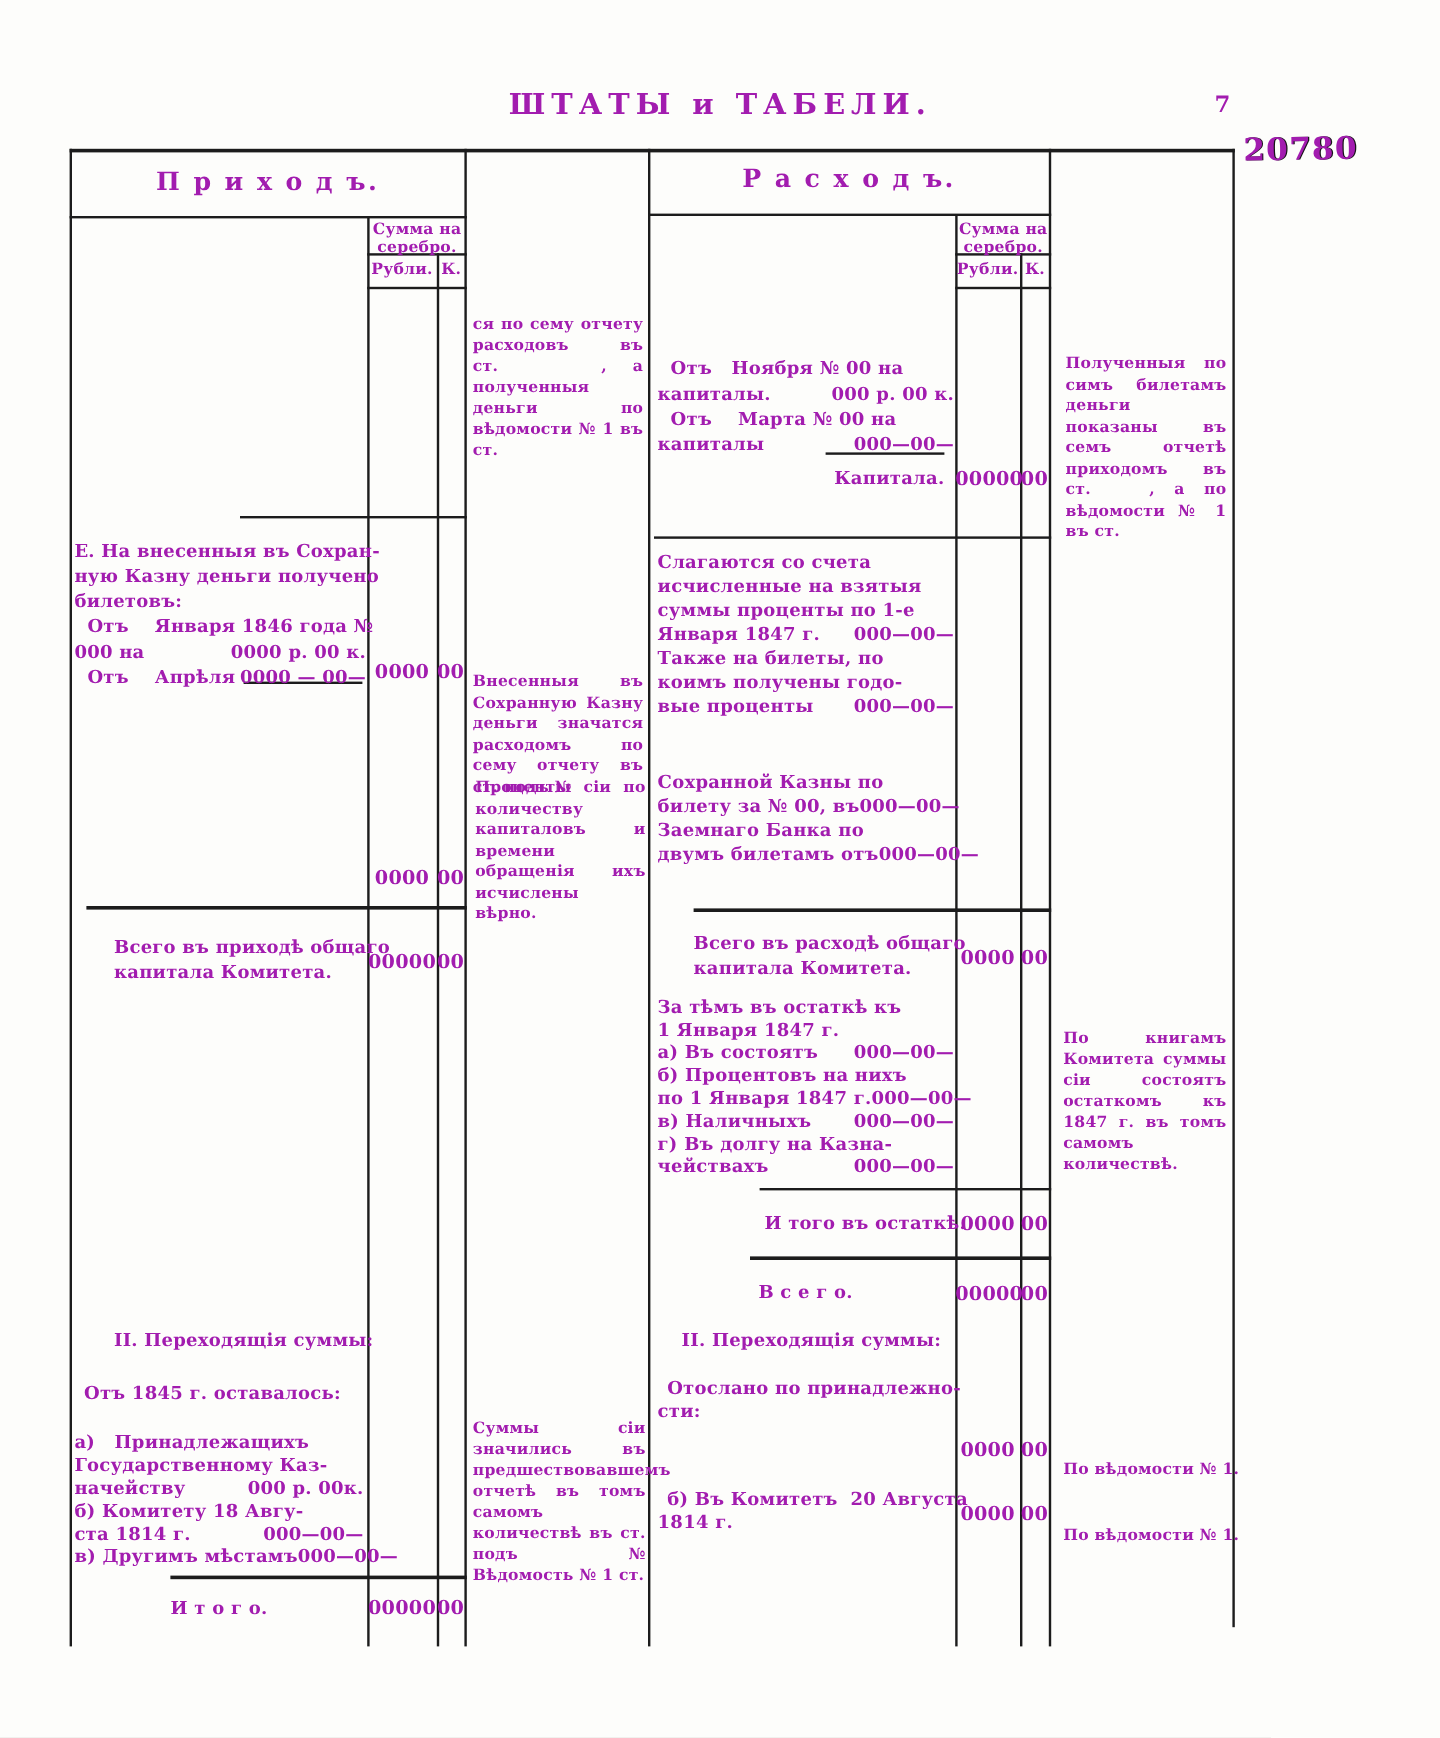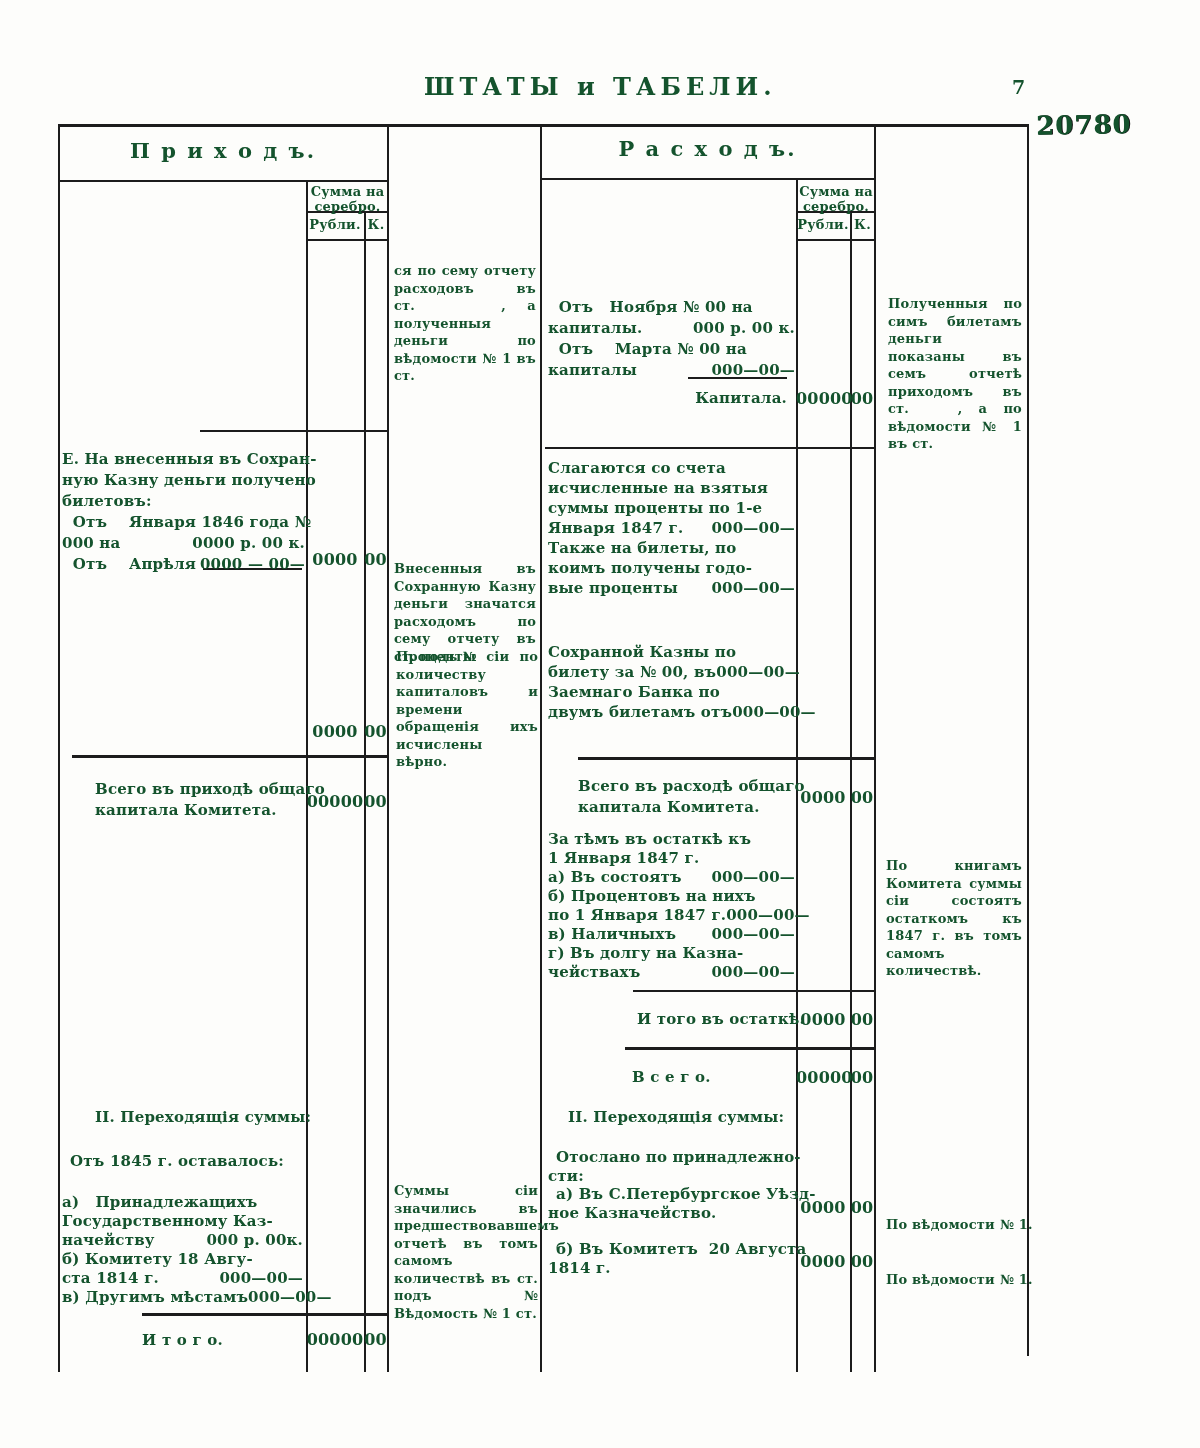--- a/index.html
+++ b/index.html
@@ -5,7 +5,7 @@
   html,body { margin:0; padding:0; background:#e8e8e4; }
   .page {
     position:relative; width:1200px; height:1448px; margin:0 auto;
-    background:#fdfdfb; color:#14532d; overflow:hidden;
+    background:#fdfdfb; color:#a21caf; overflow:hidden;
     font-family:"DejaVu Serif", serif; font-weight:700; letter-spacing:0.2px;
   }
   .vl { position:absolute; width:2px; background:#1c1c1c; }

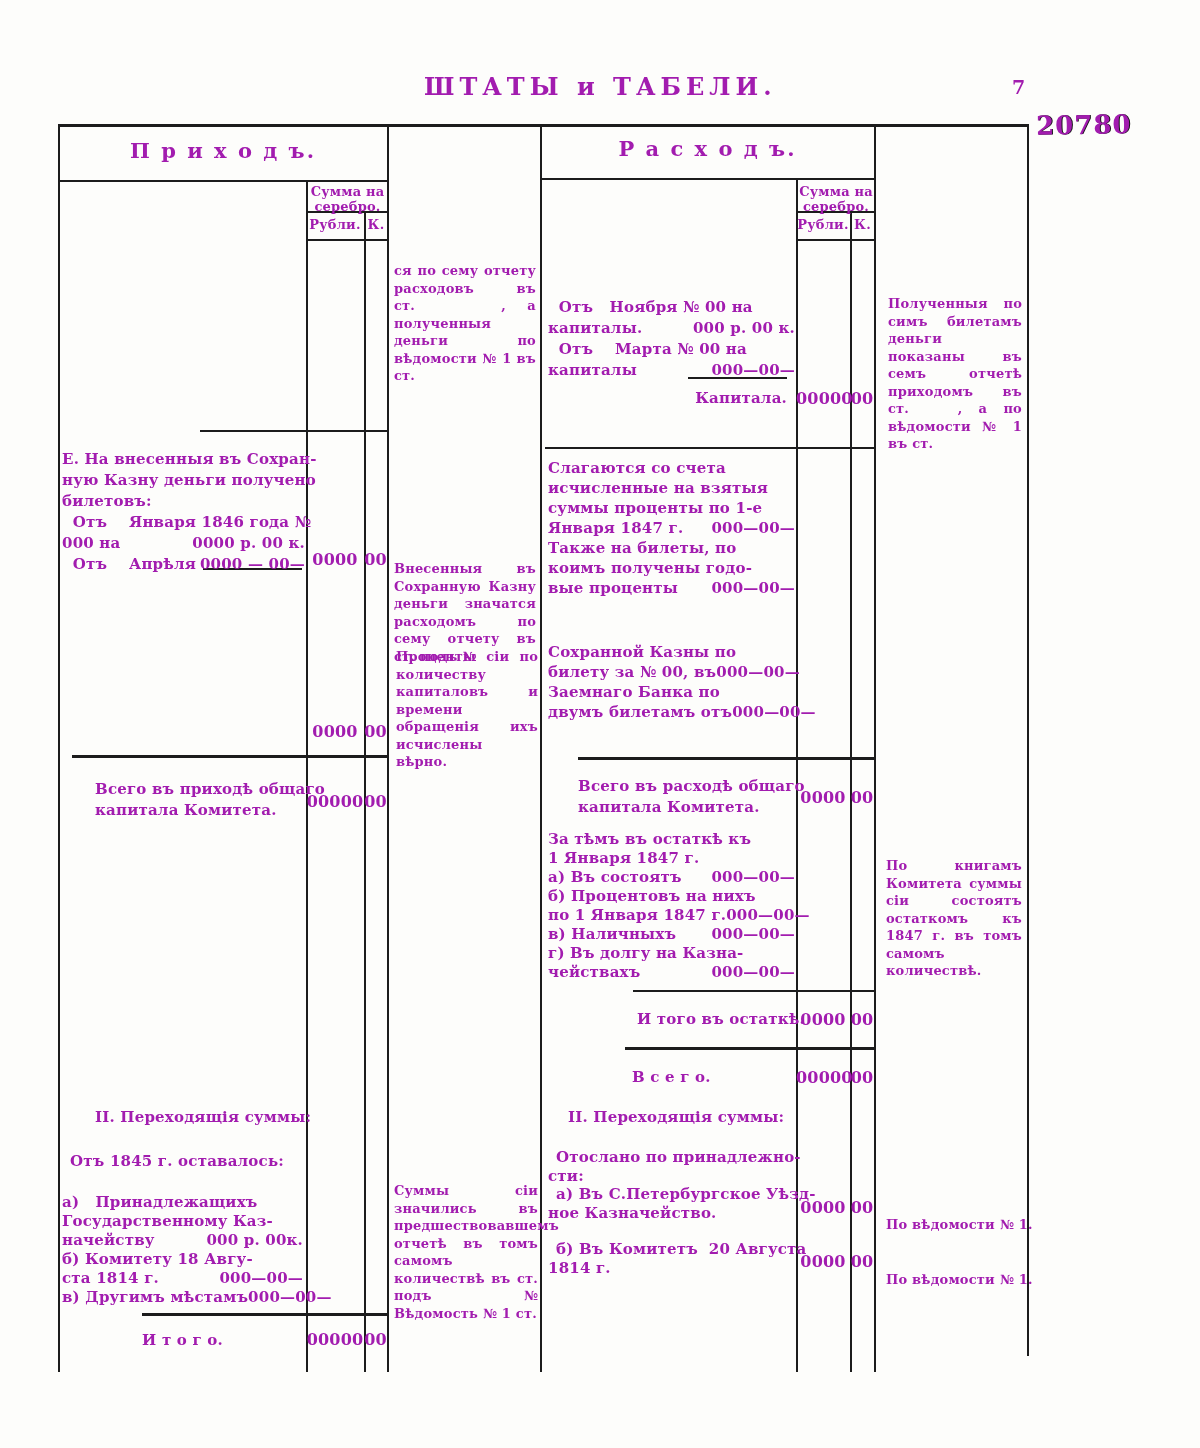--- a/index.html
+++ b/index.html
@@ -186,10 +186,6 @@
     <div class="ln" style="padding-left:8px;">Отослано по принадлежно-</div>
     <div class="ln">сти:</div>
   </div>
-  <div class="blk" style="left:548px; top:1185px; width:247px; line-height:19px;">
-    <div class="ln" style="padding-left:8px;">а) Въ С.Петербургское Уѣзд-</div>
-    <div class="ln">ное Казначейство.</div>
-  </div>
   <div class="amt" style="left:796px; top:1198px; width:54px;">0000</div>
   <div class="amt" style="left:850px; top:1198px; width:24px;">00</div>
 

